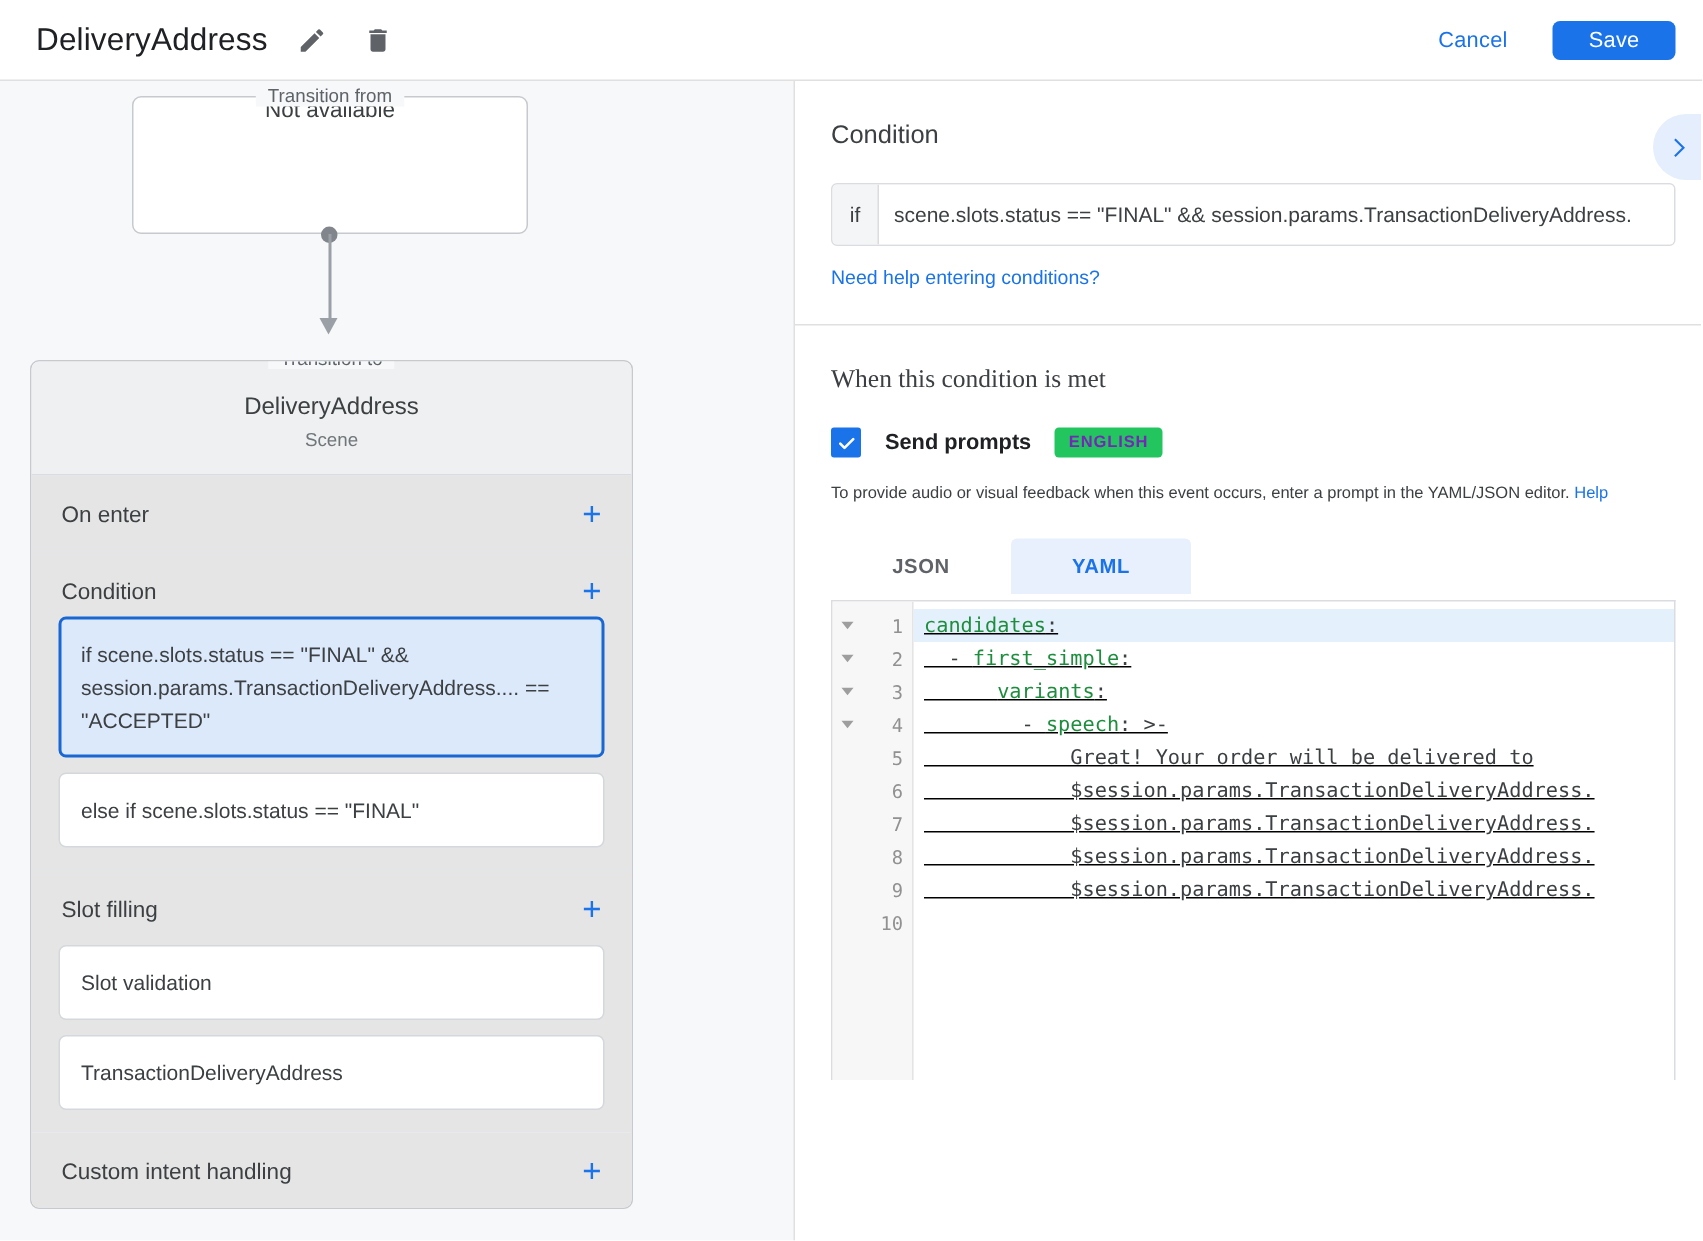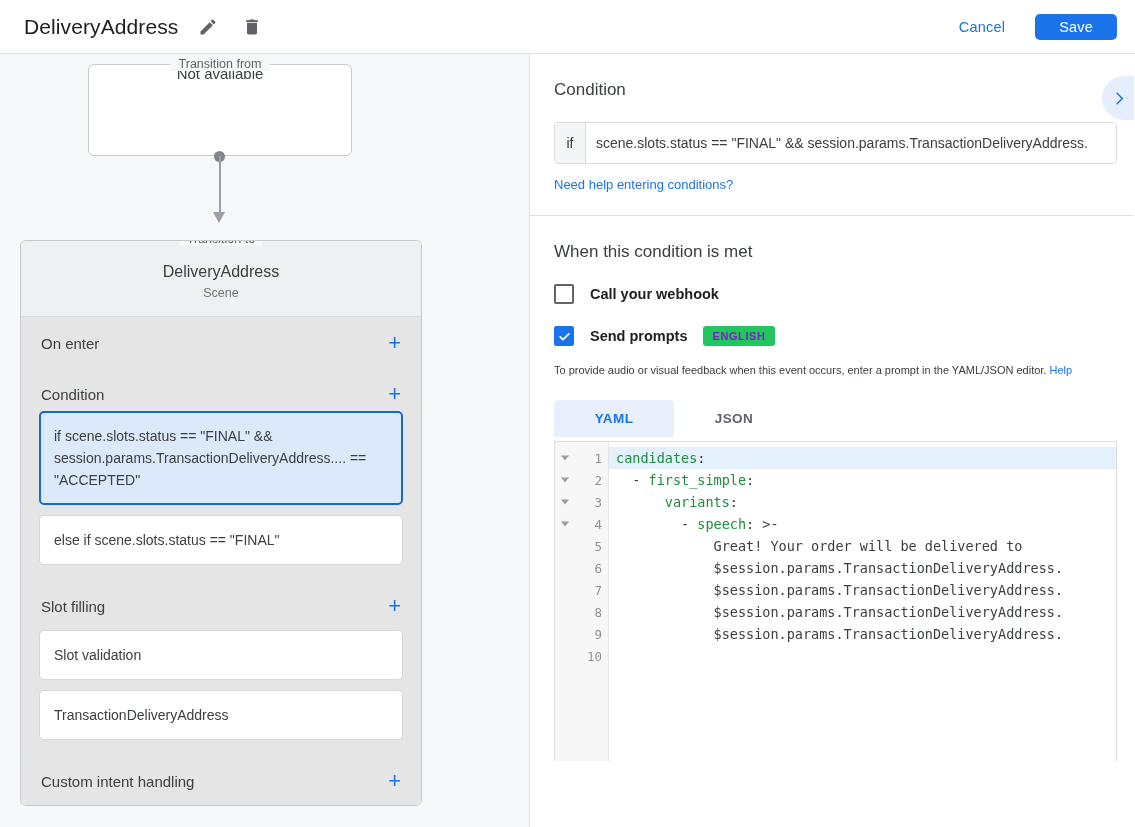--- a/index.html
+++ b/index.html
@@ -183,7 +183,7 @@
   }
   .rp-divider { height: 1px; background: #e0e0e0; margin-top: 22px; }
 
-  .whenhdr { font-size: 17px; color: #3c4043; margin-top: 26px; }
+  .whenhdr { font-size: 17px; color: #3c4043; margin-top: 26px; font-family: Liberation Serif, serif; }
 
   .cbrow { display: flex; align-items: center; margin-top: 22px; }
   .cbox {

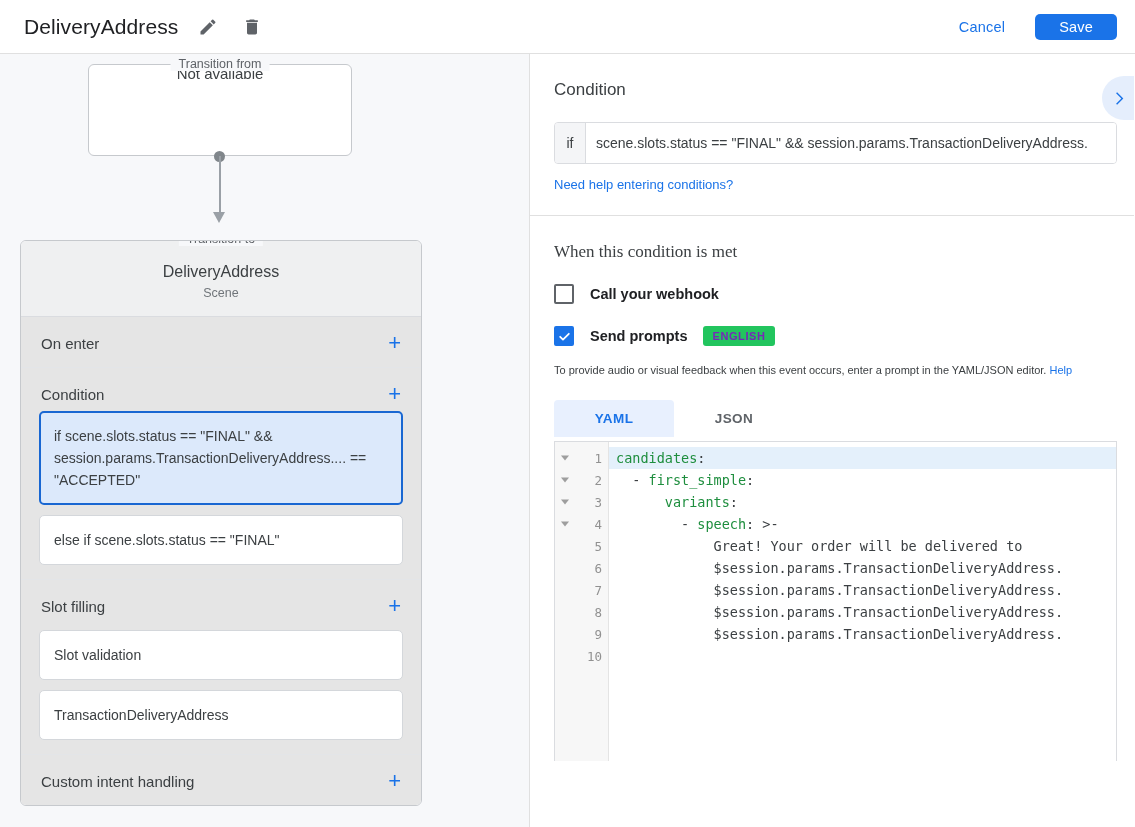--- a/index.html
+++ b/index.html
@@ -371,10 +371,6 @@
     <div class="rp-block" style="padding-top:0;">
       <div class="whenhdr">When this condition is met</div>
 
-      <div class="cbrow">
-        <div class="cbox"></div>
-        <span class="cblabel">Call your webhook</span>
-      </div>
 
       <div class="cbrow">
         <div class="cbox on">

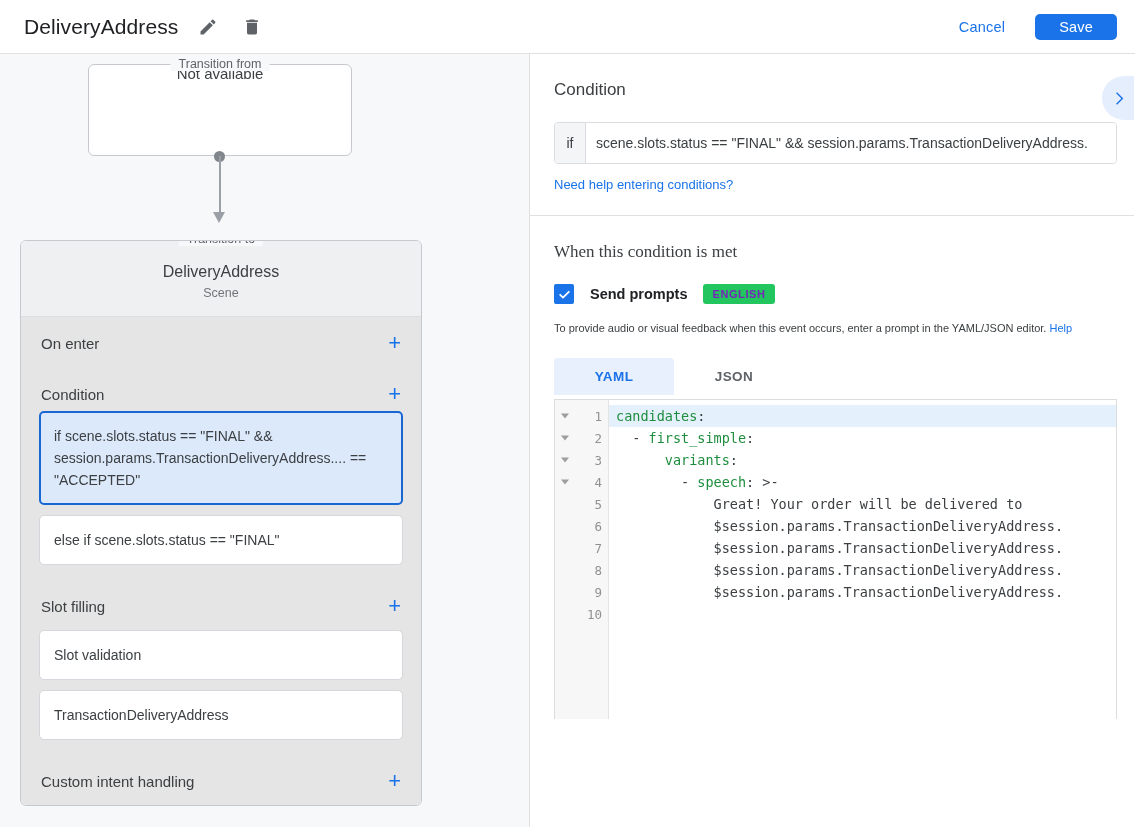--- a/index.html
+++ b/index.html
@@ -388,8 +388,8 @@
       </div>
 
       <div class="tabs">
+        <div class="tab">JSON</div>
         <div class="tab active">YAML</div>
-        <div class="tab">JSON</div>
       </div>
 
       <div class="editor">

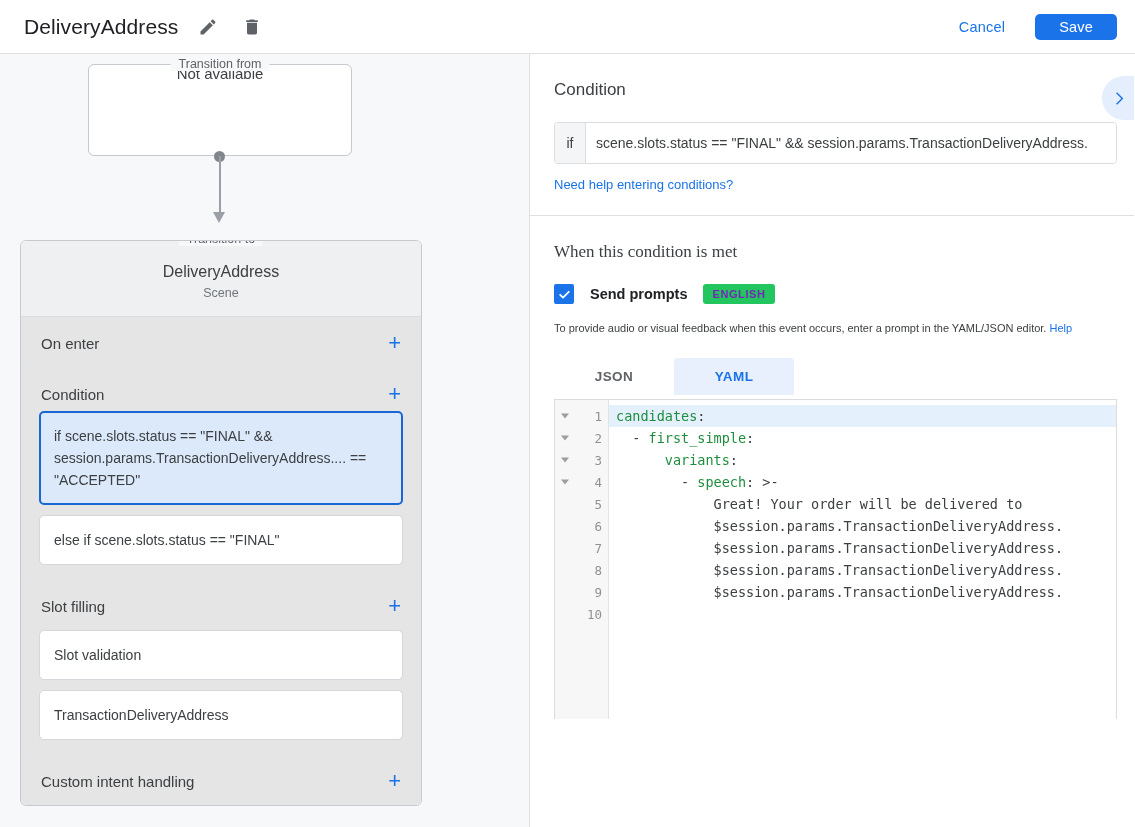--- a/index.html
+++ b/index.html
@@ -251,7 +251,7 @@
   }
   .code {
     flex: 1; padding-top: 5px; overflow: hidden;
-    white-space: pre; position: relative;
+    white-space: pre; position: relative; text-decoration: underline;
   }
   .cline {
     height: 22px; line-height: 22px;

